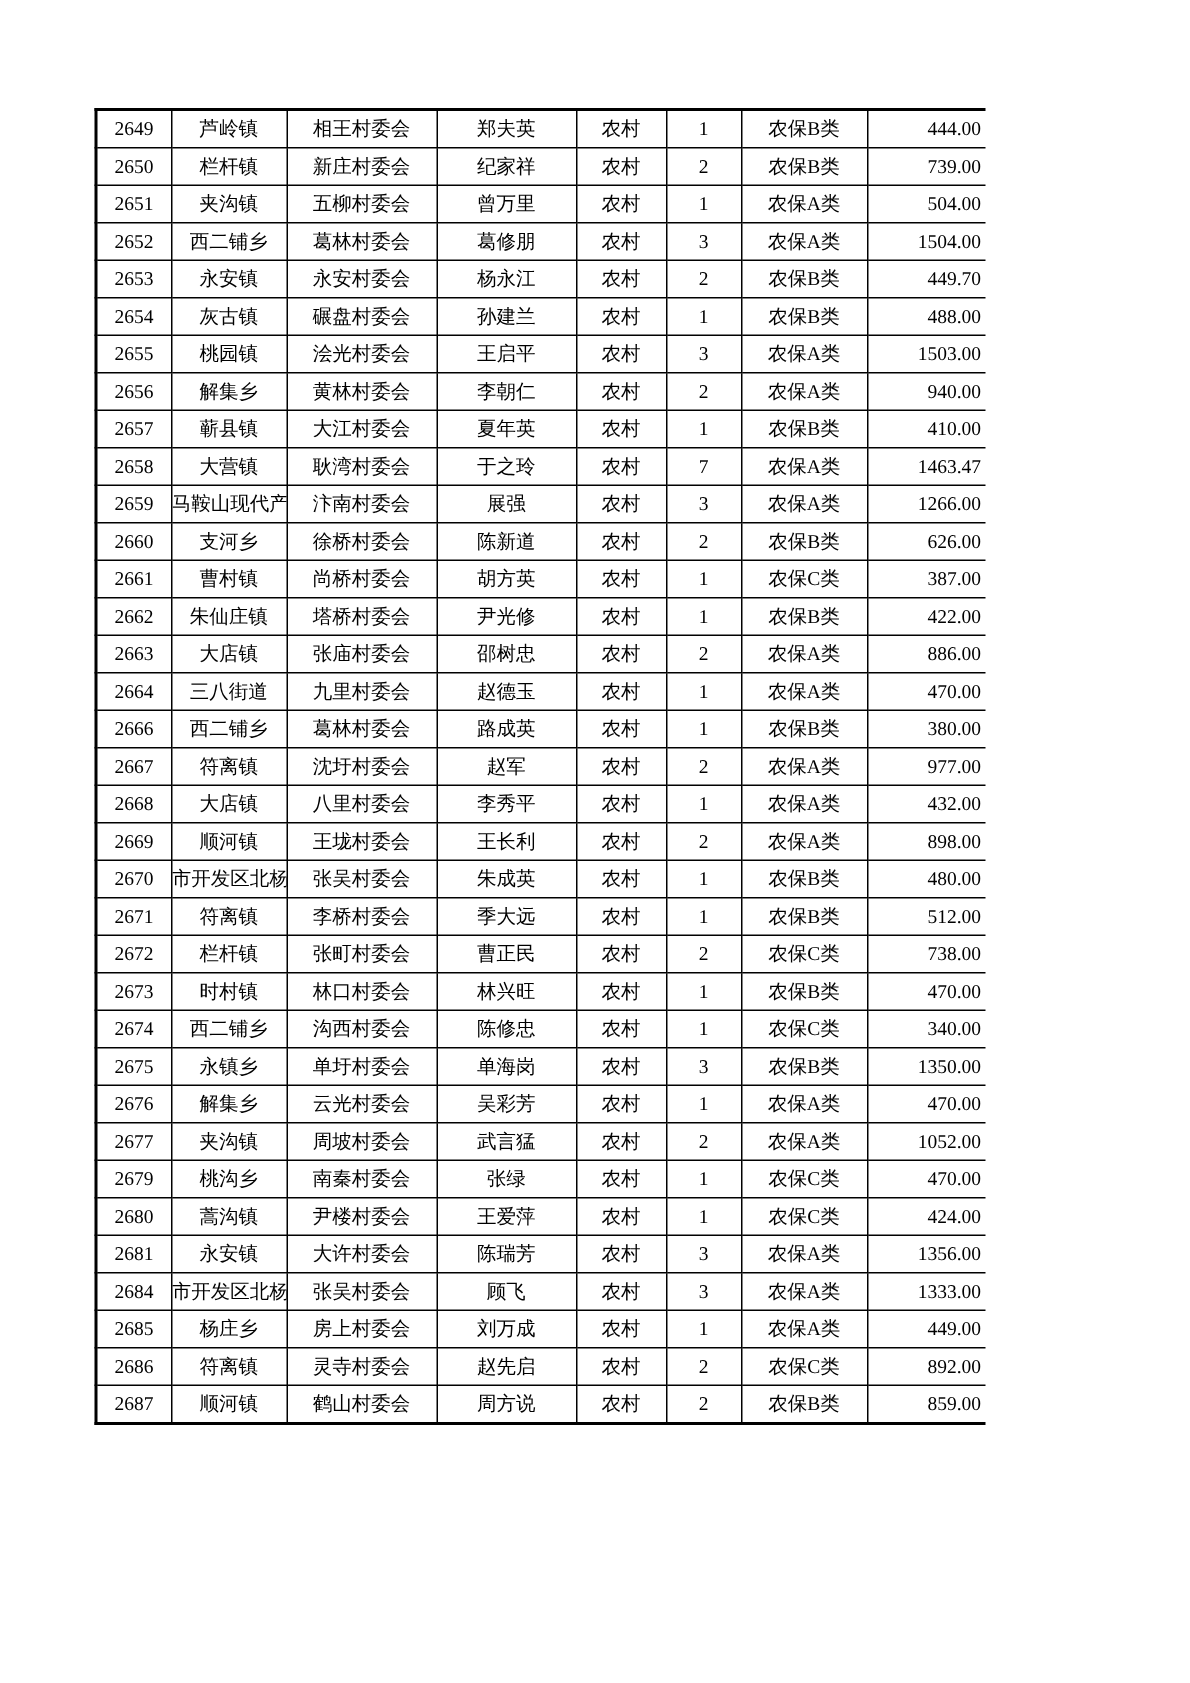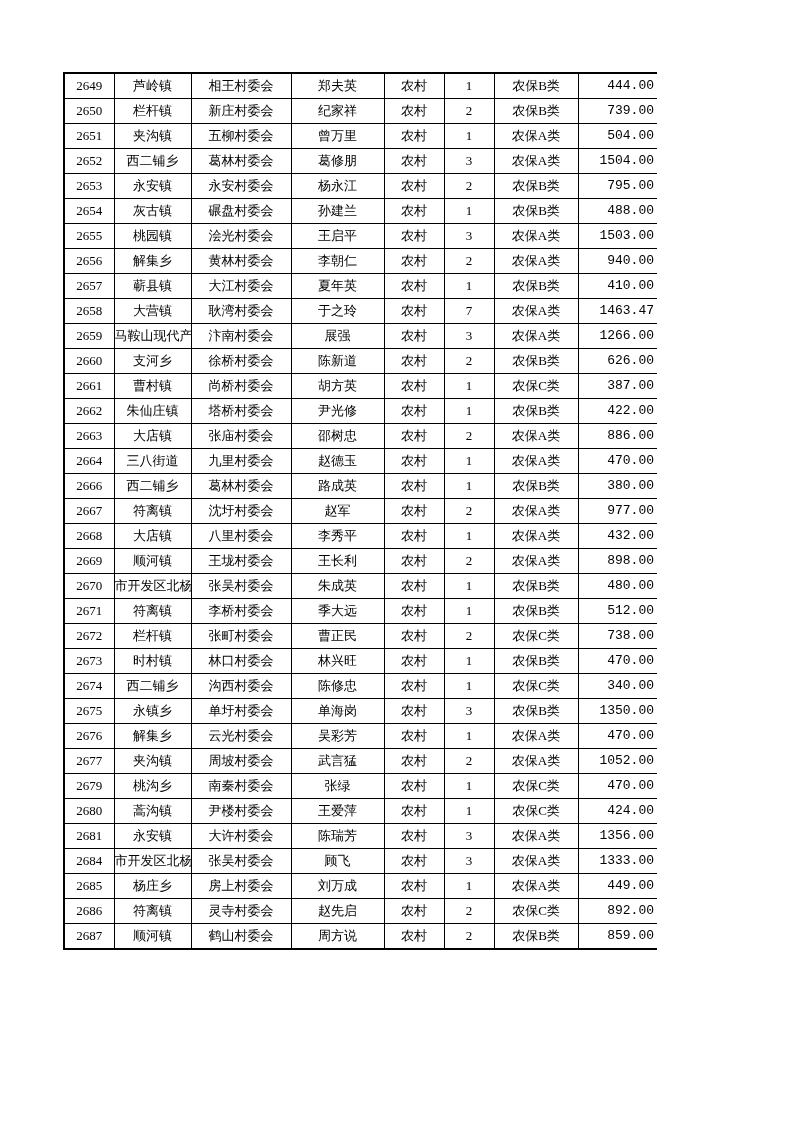--- a/index.html
+++ b/index.html
@@ -46,7 +46,6 @@
   table.data-grid td.col-amount {
     text-align: right;
     padding-right: 13px;
-    font-family: Liberation Mono, monospace;
   }
   table.data-grid td.col-amount .clip {
     text-align: right;

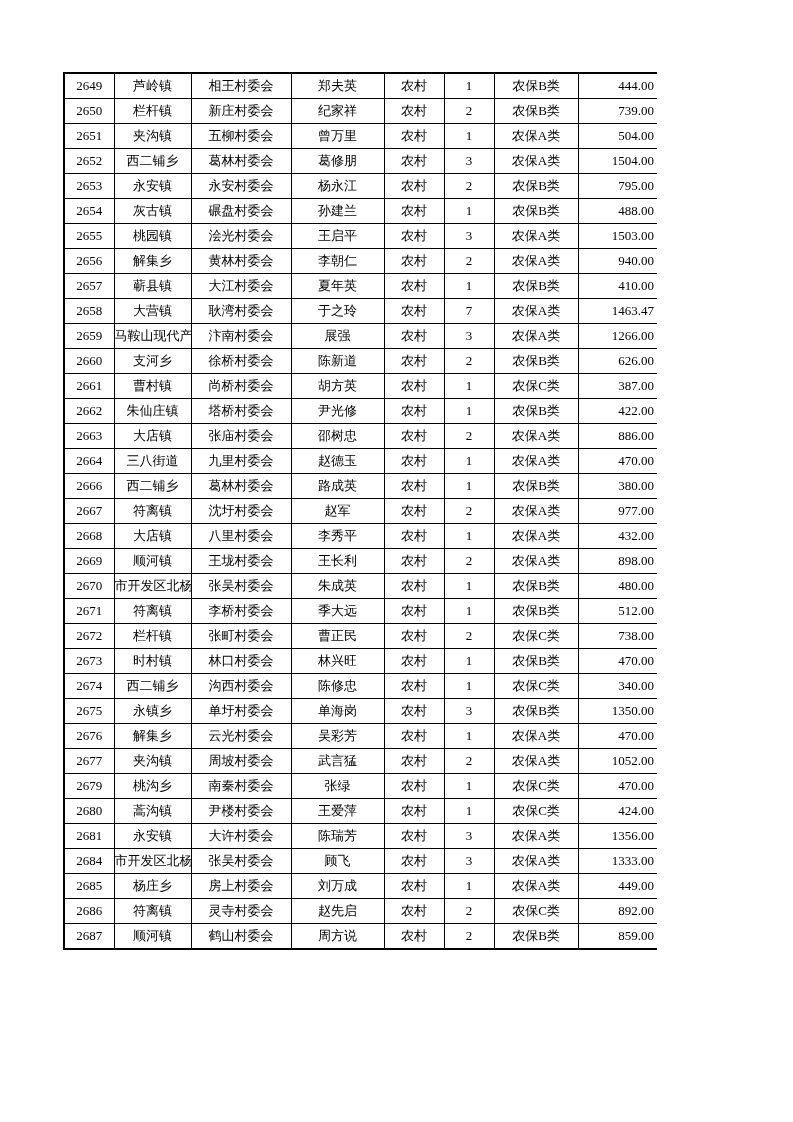--- a/index.html
+++ b/index.html
@@ -194,7 +194,7 @@
             <div class="clip">农保B类</div>
           </td>
           <td class="col-amount">
-            <div class="clip">795.00</div>
+            <div class="clip">449.70</div>
           </td>
         </tr>
         <tr>

